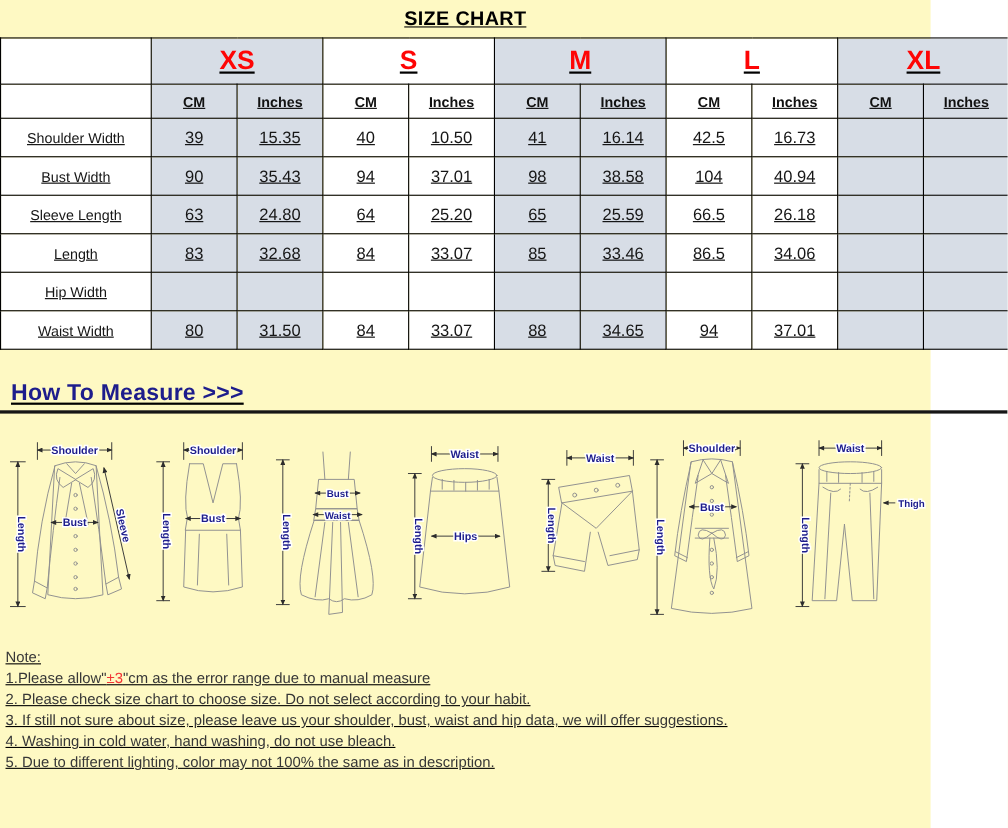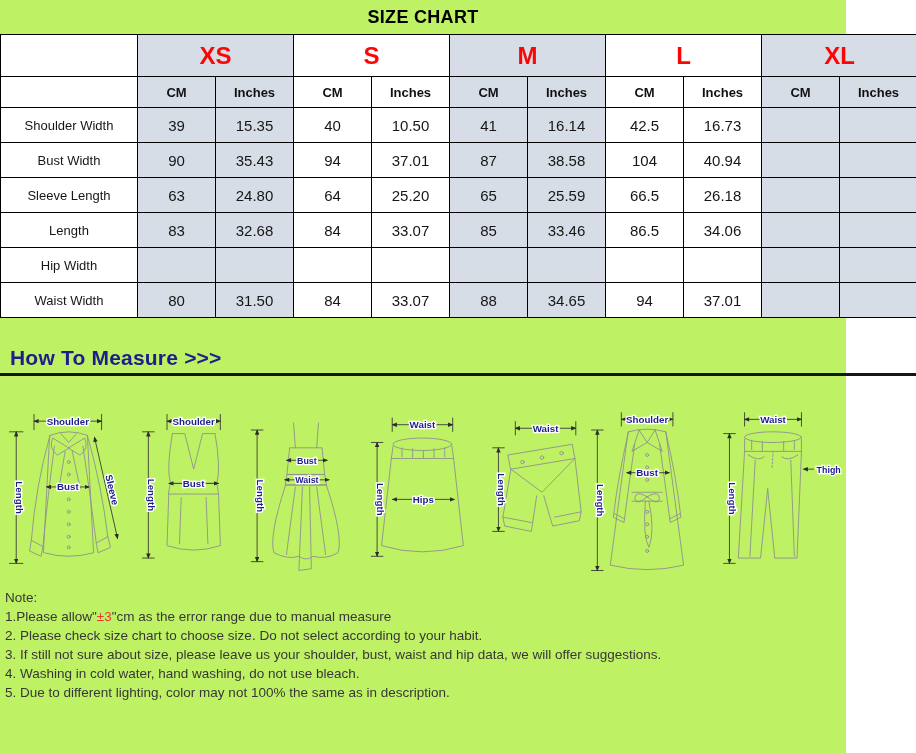--- a/index.html
+++ b/index.html
@@ -5,7 +5,7 @@
   * { box-sizing: border-box; margin: 0; padding: 0; }
   html,body { background:#fff; }
   body { width:916px; height:753px; overflow:hidden; font-family:"Liberation Sans",sans-serif; }
-  .page { width:846px; height:753px; position:relative; background:#bef264; }
+  .page { width:846px; height:753px; position:relative; background:#fef9c3;text-decoration:underline; }
 
   
   .page-title { font-weight:bold; font-size:18px; text-align:center; color:#000; padding:7px 0 6px 0; letter-spacing:.3px; }

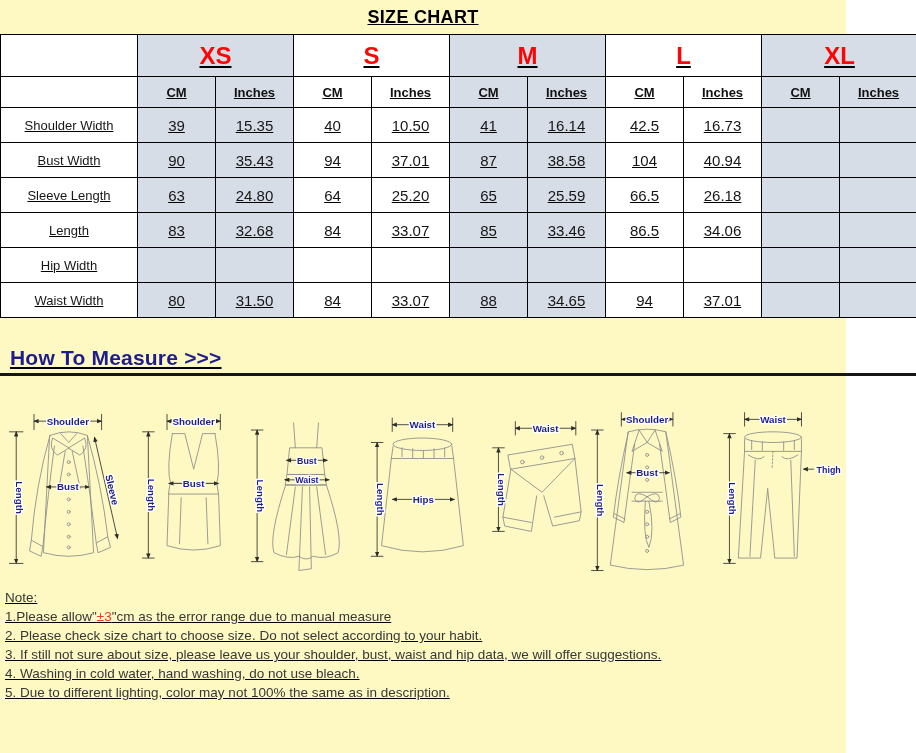--- a/index.html
+++ b/index.html
@@ -91,7 +91,7 @@
           <td class="val shaded">35.43</td>
           <td class="val">94</td>
           <td class="val">37.01</td>
-          <td class="val shaded">87</td>
+          <td class="val shaded">98</td>
           <td class="val shaded">38.58</td>
           <td class="val">104</td>
           <td class="val">40.94</td>

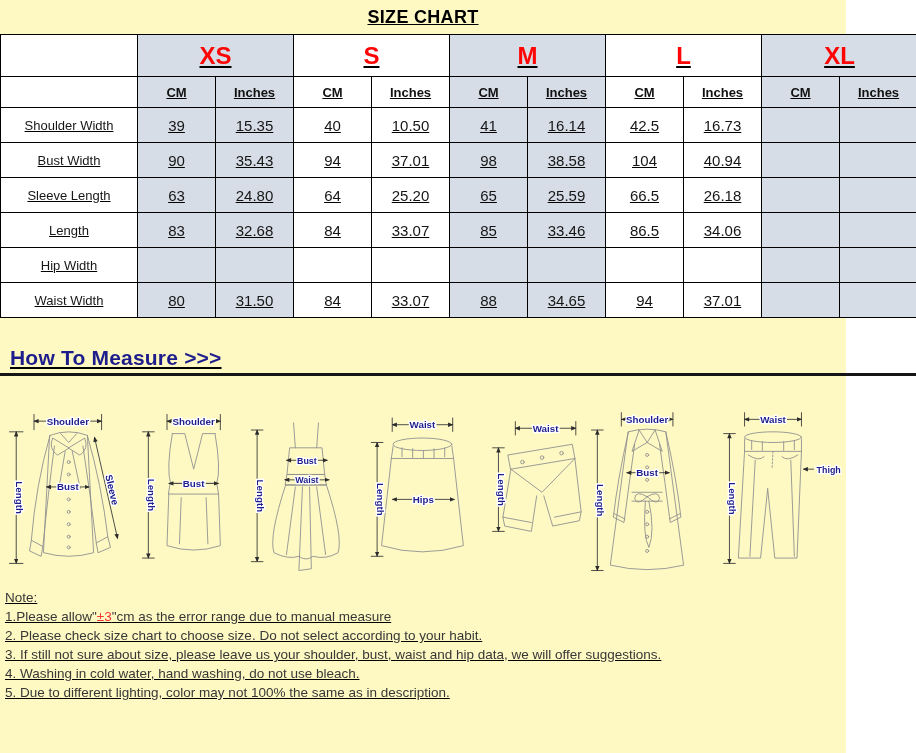--- a/index.html
+++ b/index.html
@@ -27,7 +27,7 @@
   .rule { height:3px; background:#161616; width:916px; }
 
   
-  .figures { display:flex; justify-content:space-between; align-items:flex-start; padding:20px 2px 0 2px; height:202px; }
+  .figures { display:flex; justify-content:space-between; align-items:flex-start; padding:8px 2px 0 2px; height:202px; }
   .figures svg { display:block; min-width:0; flex:0 1 auto; }
   .sk { fill:none; stroke:#8f8f8f; stroke-width:1; stroke-linejoin:round; stroke-linecap:round; }
   .dim { stroke:#3a3a3a; stroke-width:1; fill:none; }

